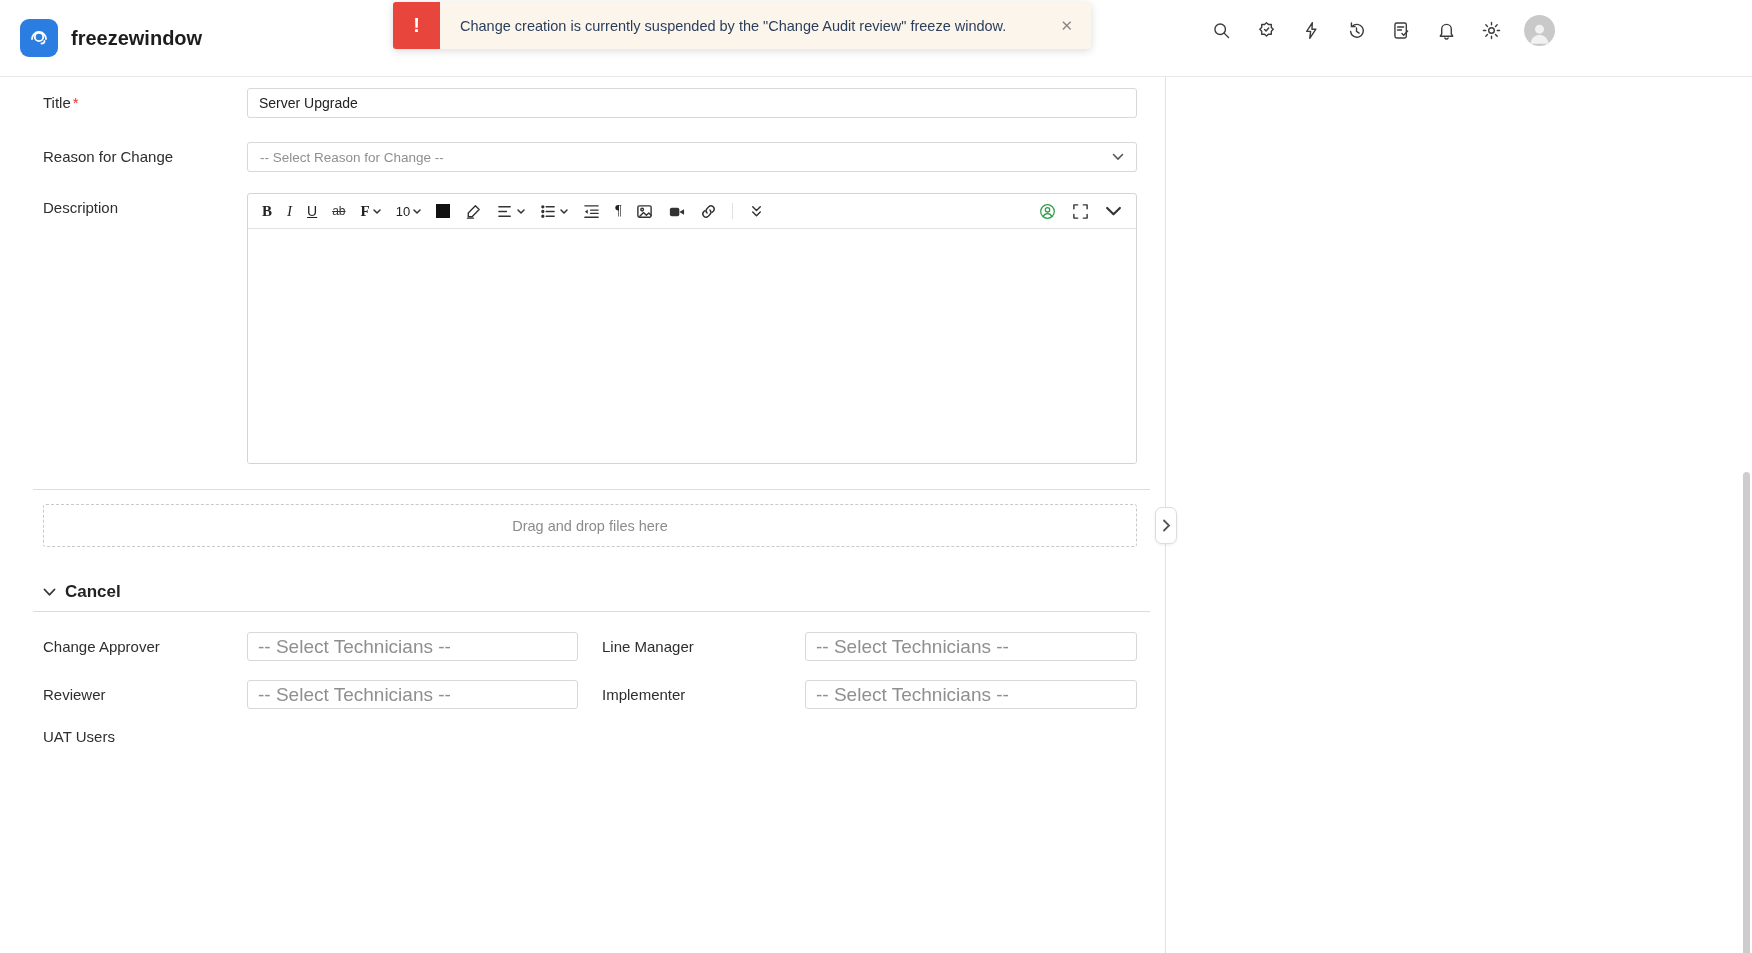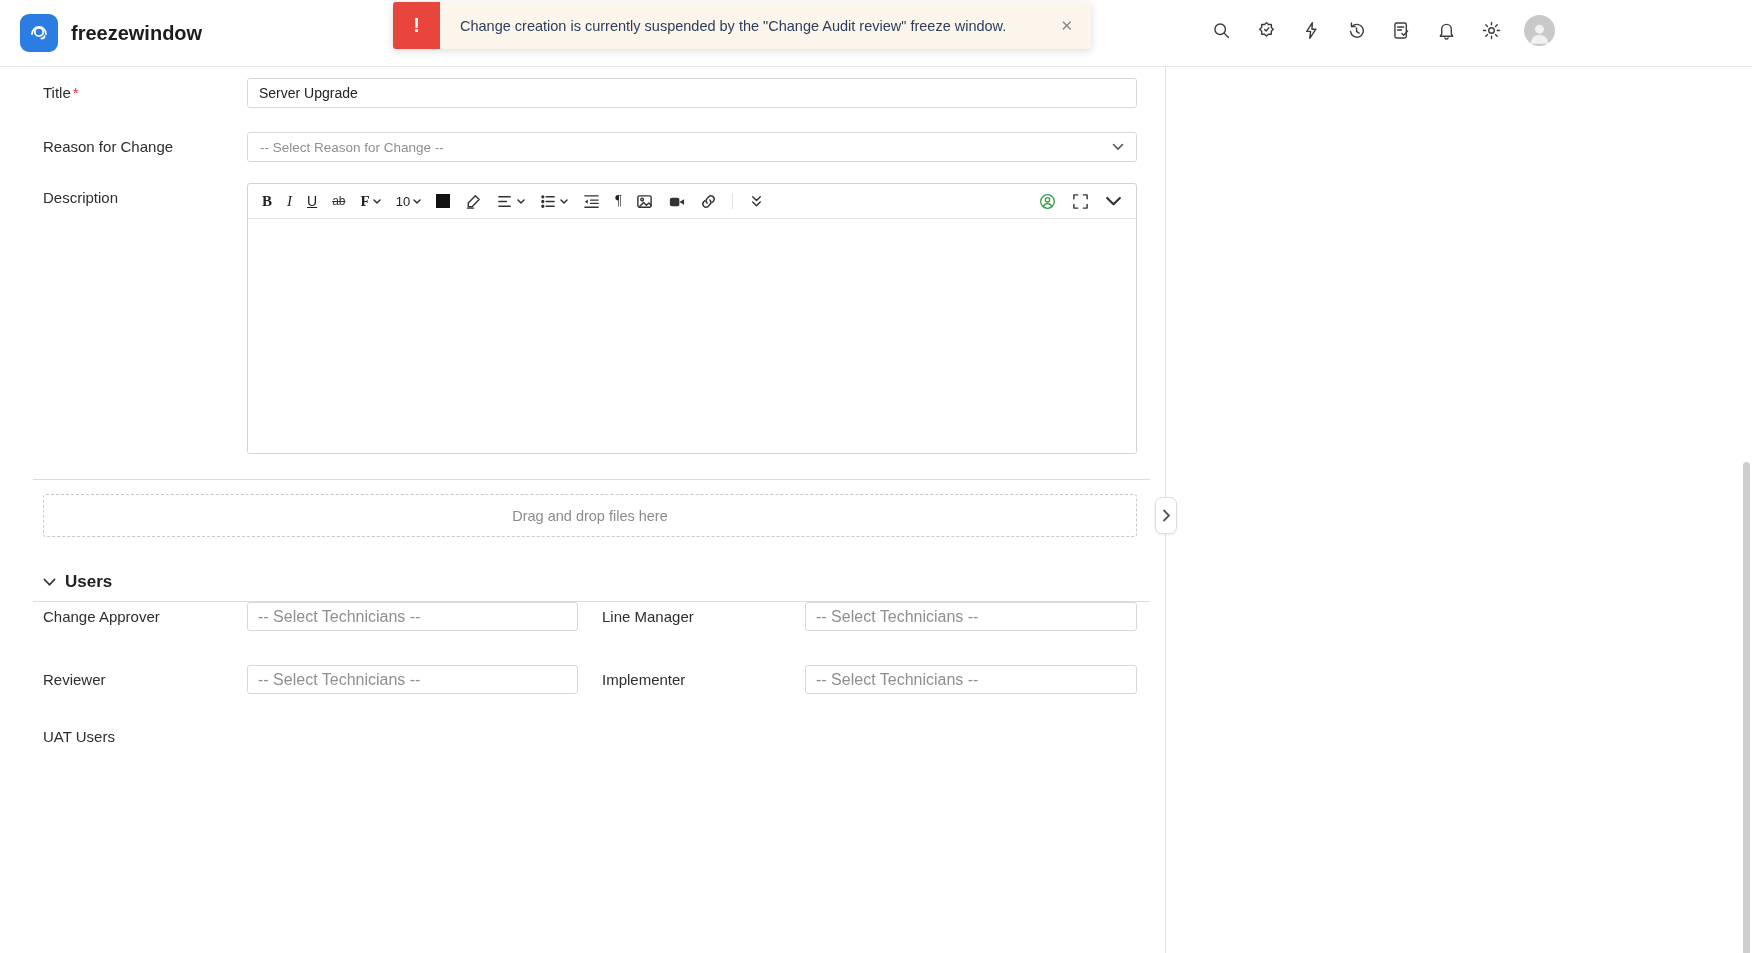--- a/index.html
+++ b/index.html
@@ -7,7 +7,7 @@
               font-family:"Liberation Sans", sans-serif; color:#2b2b2b; }
 
   
-  .header { position:relative; height:67px; border-bottom:1px solid #e7e7e7;
+  .header { position:relative; height:77px; border-bottom:1px solid #e7e7e7;
             display:flex; align-items:center; padding:0 0 0 20px; background:#fff; }
   .logo-box { width:38px; height:38px; border-radius:9px; background:var(--accent,#2b7de1);
               display:flex; align-items:center; justify-content:center; flex:0 0 auto; }

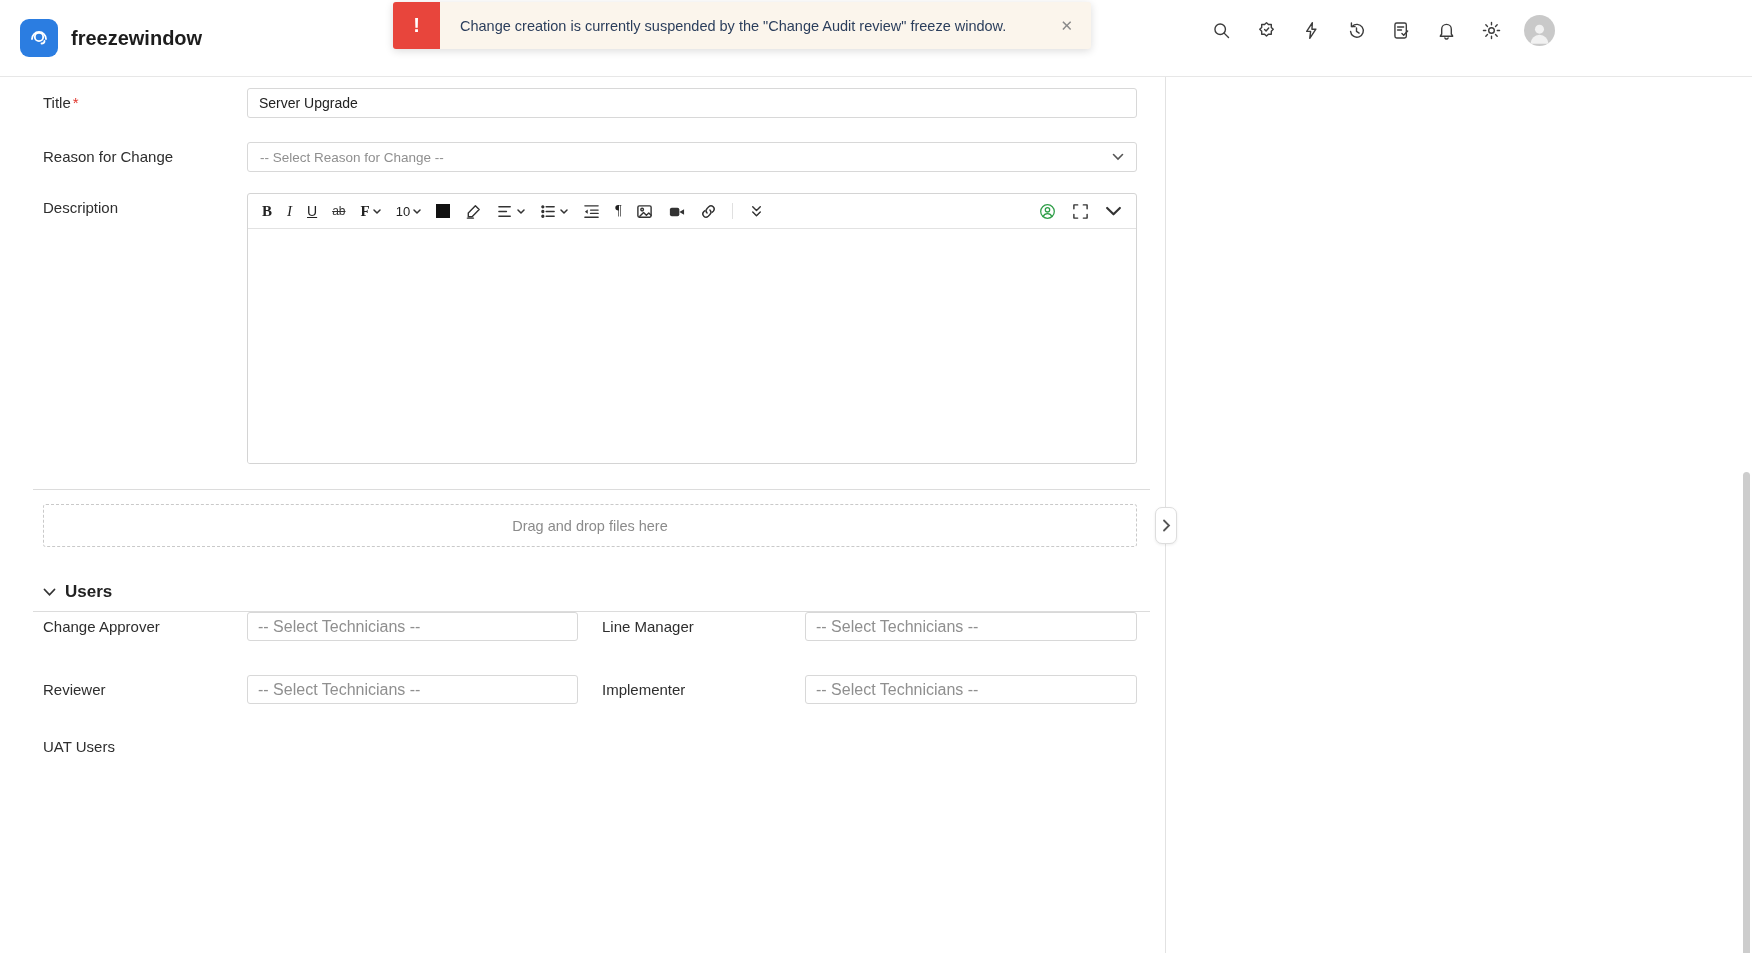--- a/index.html
+++ b/index.html
@@ -330,7 +330,7 @@
       <svg viewBox="0 0 13 9">
           <polyline points="1.5 1.5 6.5 6.8 11.5 1.5"></polyline>
         </svg>
-      <span class="roles-title">Users</span>
+      <span class="roles-title">Cancel</span>
     </div>
     <div class="roles-underline"></div>
 

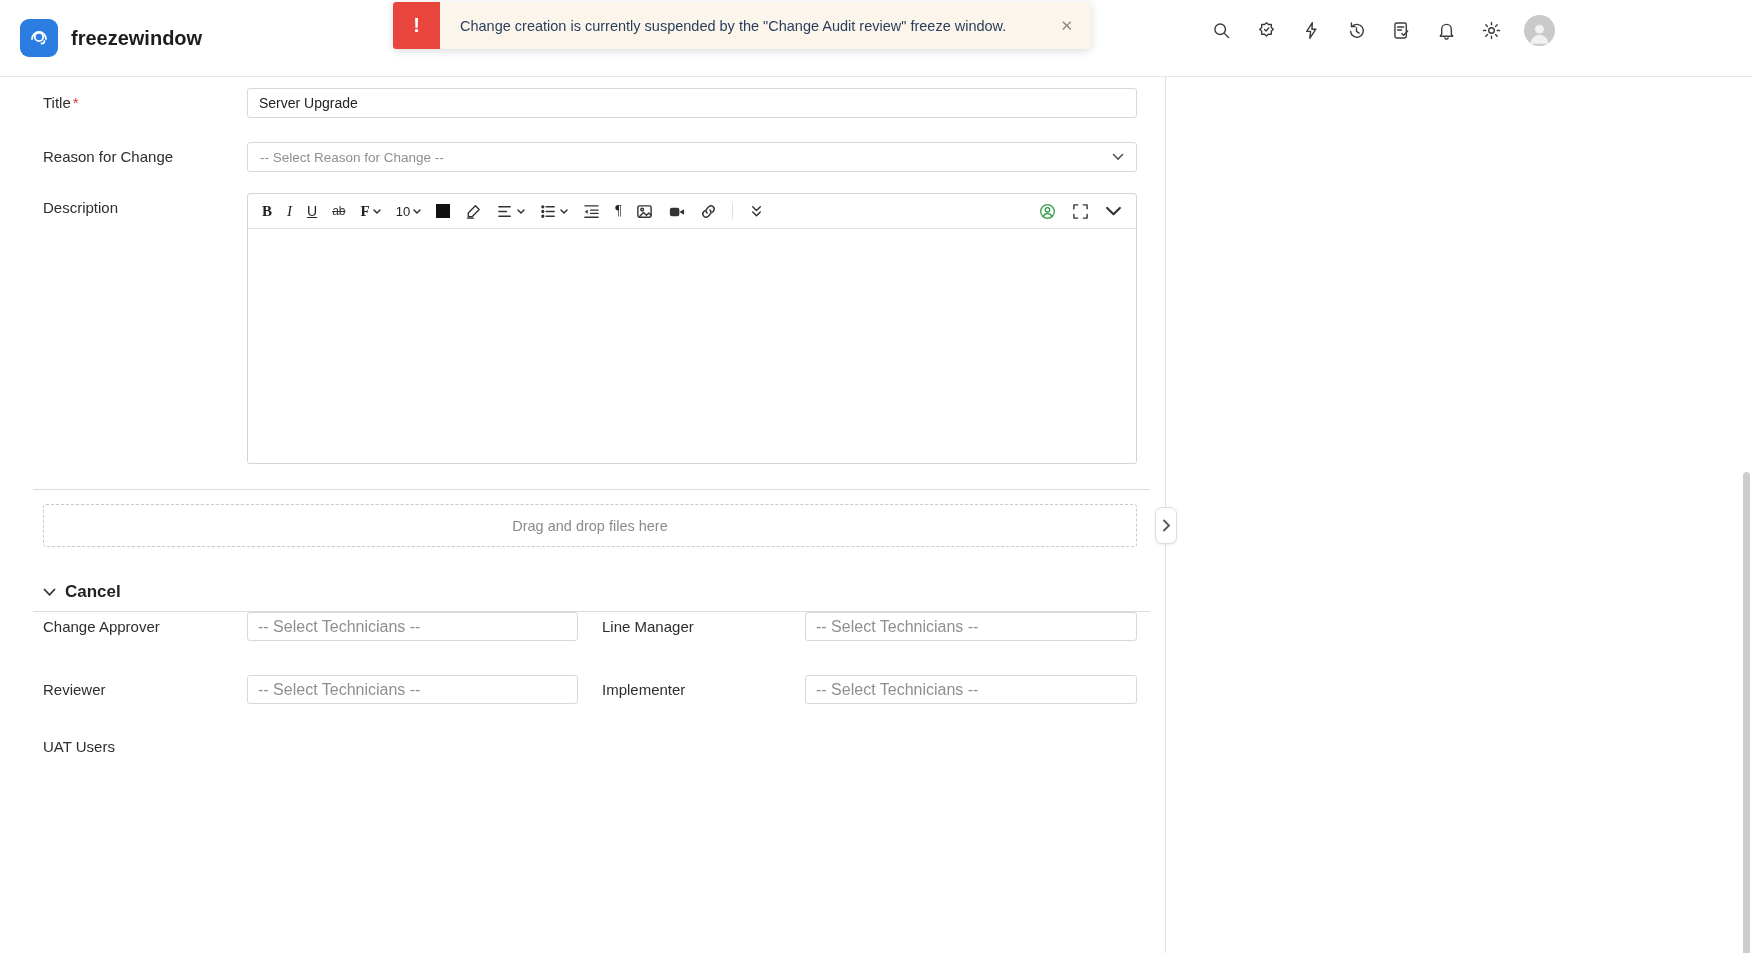--- a/index.html
+++ b/index.html
@@ -93,8 +93,8 @@
   .roles-title { font-size:17px; font-weight:700; color:#222; }
   .roles-underline { margin:9px 0 0 -10px; width:1117px; border-top:1px solid #dcdcdc; }
 
-  .roles-grid { display:grid; grid-template-columns:204px 331px 227px 332px;
-                row-gap:34px; align-items:center; width:1094px; }
+  .roles-grid { margin-top:20px; display:grid; grid-template-columns:204px 331px 227px 332px;
+                row-gap:19px; align-items:center; width:1094px; }
   .rlabel { font-size:15px; color:#2e2e2e; }
   .rlabel.col2 { padding-left:24px; }
   .role-input { width:100%; height:29px; border:1px solid #d8d8d8; border-radius:3px;

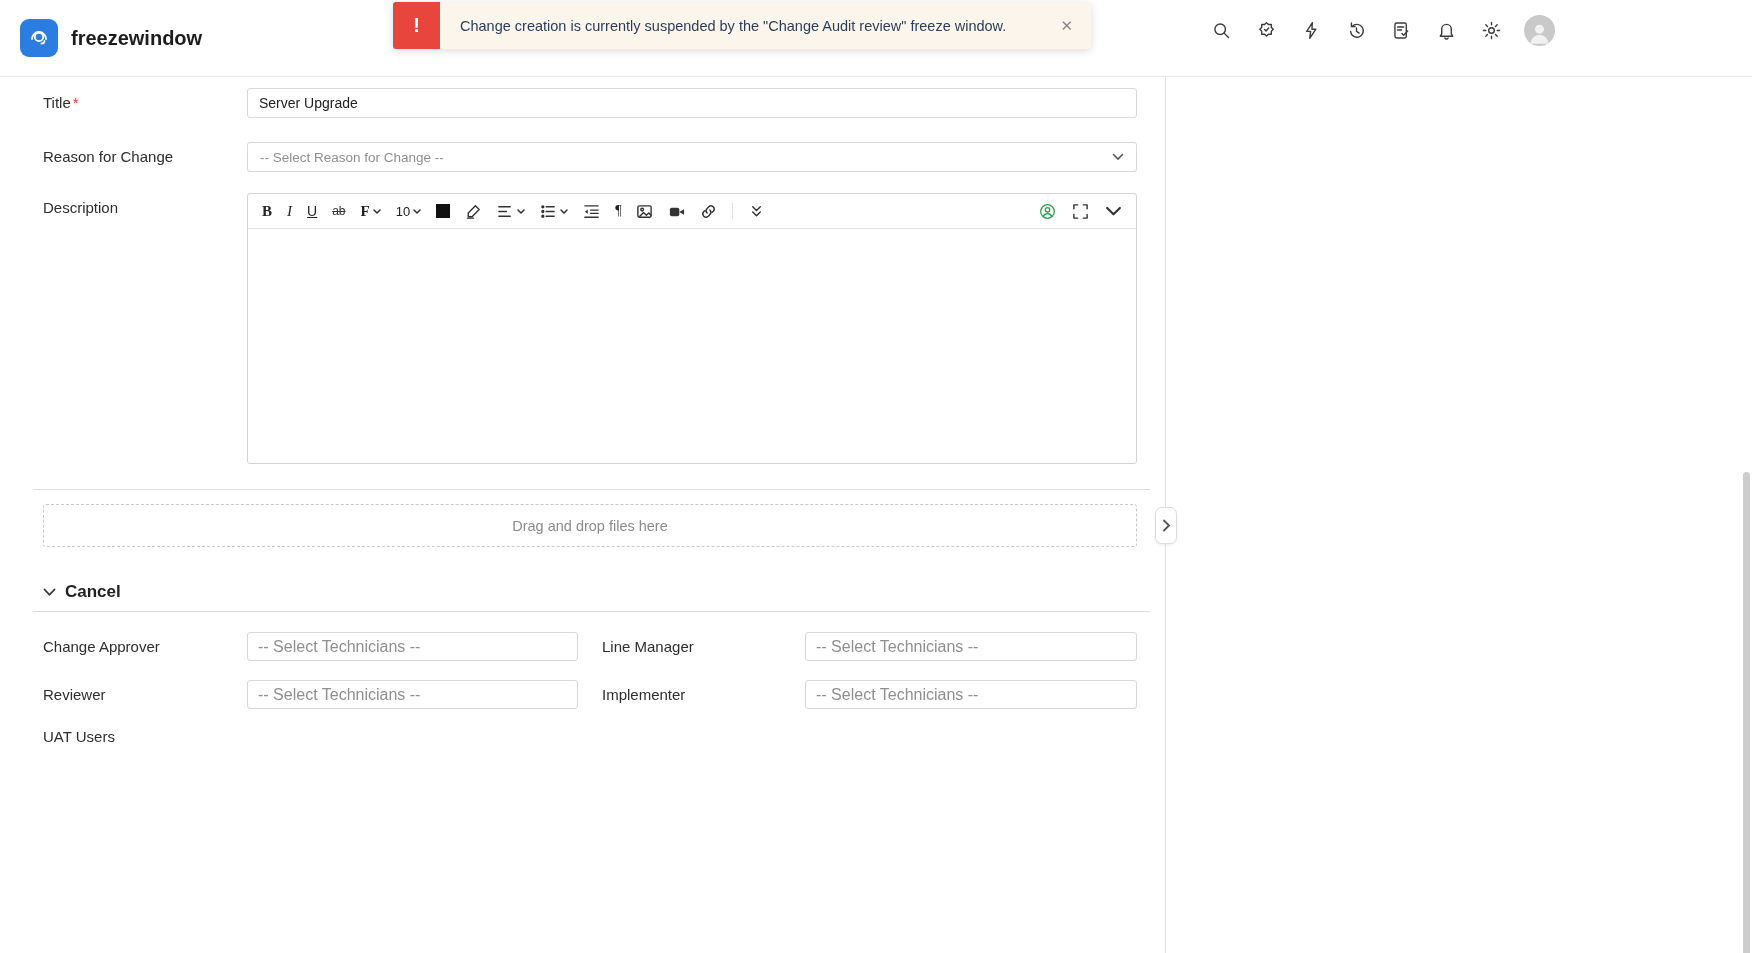--- a/index.html
+++ b/index.html
@@ -98,7 +98,7 @@
   .rlabel { font-size:15px; color:#2e2e2e; }
   .rlabel.col2 { padding-left:24px; }
   .role-input { width:100%; height:29px; border:1px solid #d8d8d8; border-radius:3px;
-                padding:0 10px; font-size:16px; color:#222; font-family:inherit; outline:none; }
+                padding:0 10px; font-size:19px; color:#222; font-family:inherit; outline:none; }
   .role-input::placeholder { color:#8f8f8f; }
 
   .actions { margin-top:26px; width:1094px; display:flex; justify-content:center; gap:12px; }

